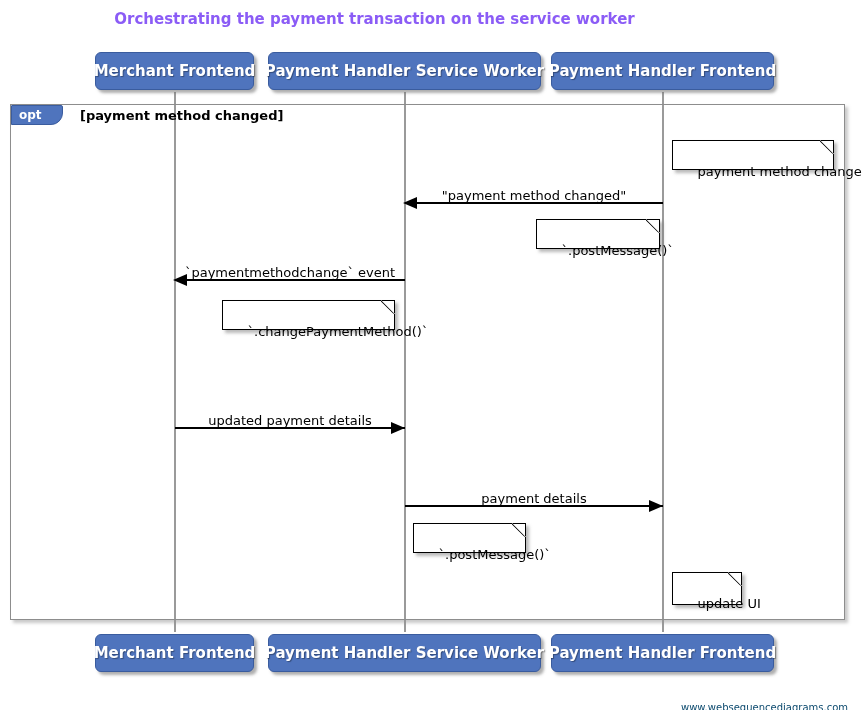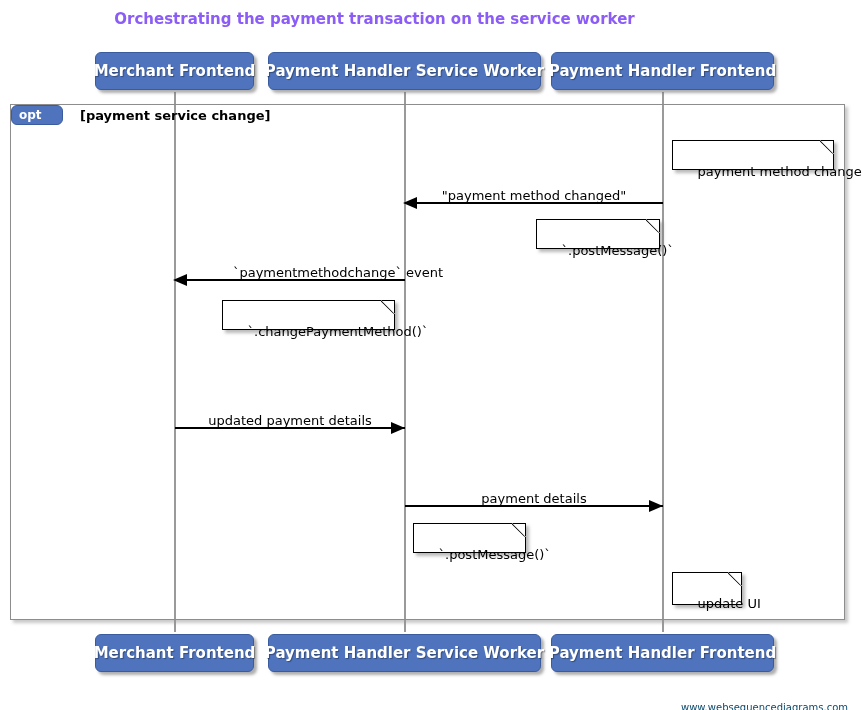--- a/index.html
+++ b/index.html
@@ -205,7 +205,7 @@
   </div>
 
   <div class="fragment" style="left:10px; top:104px; width:835px; height:516px;"></div>
-  <div class="fragment-tab" style="left:11px; top:105px; width:52px;border-radius:6px;">
+  <div class="fragment-tab" style="left:11px; top:105px; width:52px;">
     <span>opt</span>
   </div>
   <div class="fragment-guard" style="left:80px; top:108px;">[payment service change]</div>

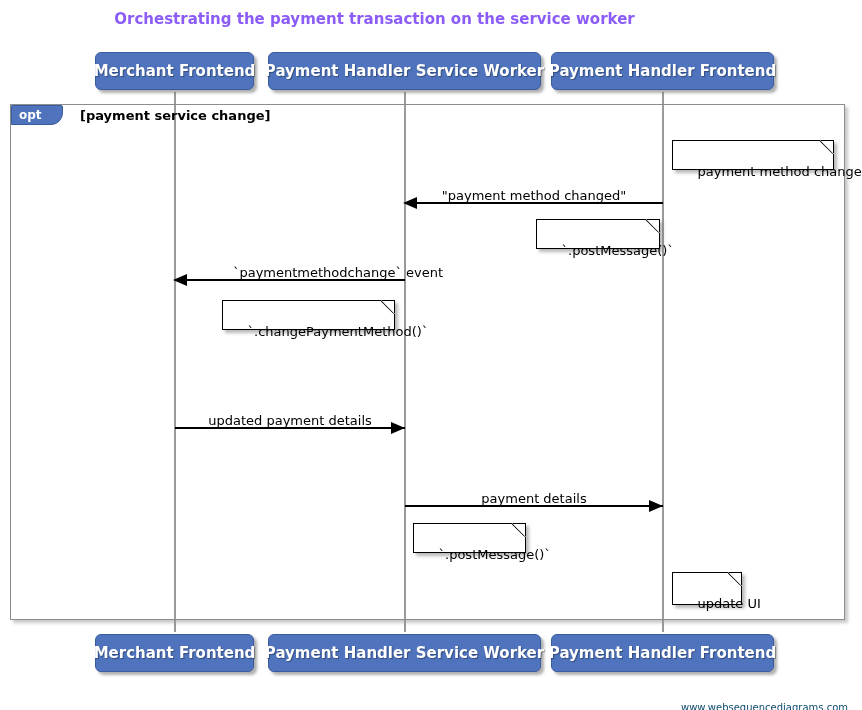--- a/index.html
+++ b/index.html
@@ -208,7 +208,7 @@
   <div class="fragment-tab" style="left:11px; top:105px; width:52px;">
     <span>opt</span>
   </div>
-  <div class="fragment-guard" style="left:80px; top:108px;">[payment service change]</div>
+  <div class="fragment-guard" style="left:80px; top:108px;">[payment method changed]</div>
 
   <div class="note" style="left:672px; top:140px; width:162px; height:30px;">
     <span>payment method changed</span>

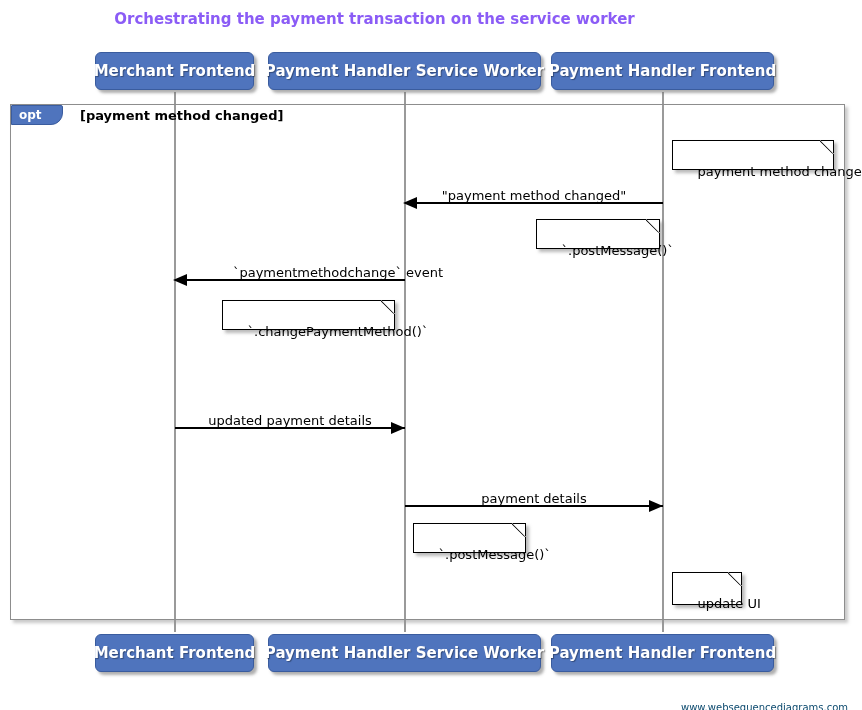--- a/index.html
+++ b/index.html
@@ -224,7 +224,7 @@
     <span class="note-fold"></span>
   </div>
 
-  <div class="msg-label" style="left:175px; top:265px; width:230px;padding-left:48px;">`paymentmethodchange` event</div>
+  <div class="msg-label" style="left:175px; top:265px; width:230px;">`paymentmethodchange` event</div>
   <div class="msg-line" style="left:175px; top:279px; width:230px;"></div>
   <div class="arrowhead left" style="left:173px; top:274px;"></div>
 

